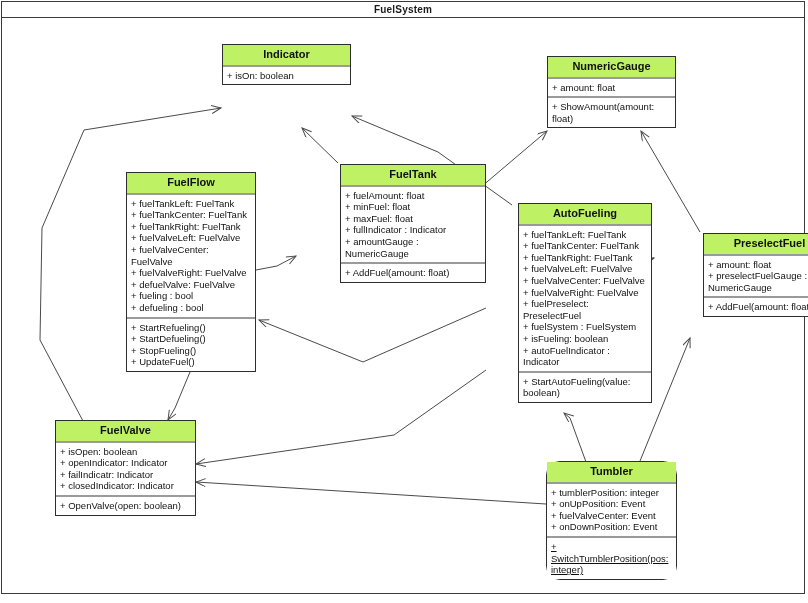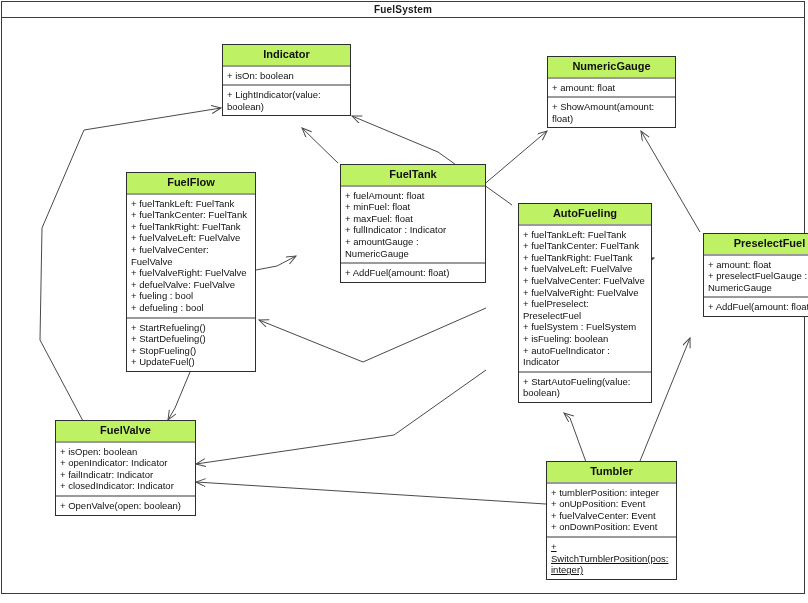--- a/index.html
+++ b/index.html
@@ -129,9 +129,6 @@
     <div class="hdr">Indicator</div>
     <div class="cmp">
       <div class="row">+ isOn: boolean</div>
-    </div>
-    <div class="cmp">
-      <div class="row">+ LightIndicator(value: boolean)</div>
     </div>
   </div>
 

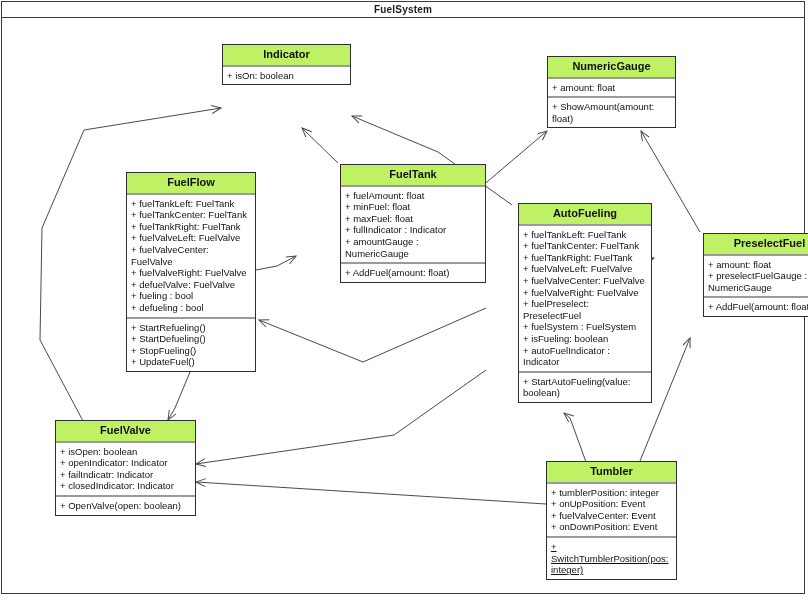--- a/index.html
+++ b/index.html
@@ -220,7 +220,7 @@
     </div>
   </div>
 
-  <div class="uml" style="left:546px; top:461px; width:131px;">
+  <div class="uml" style="left:546px; top:461px; width:131px;border-radius:14px;">
     <div class="hdr">Tumbler</div>
     <div class="cmp">
       <div class="row">+ tumblerPosition: integer</div>

